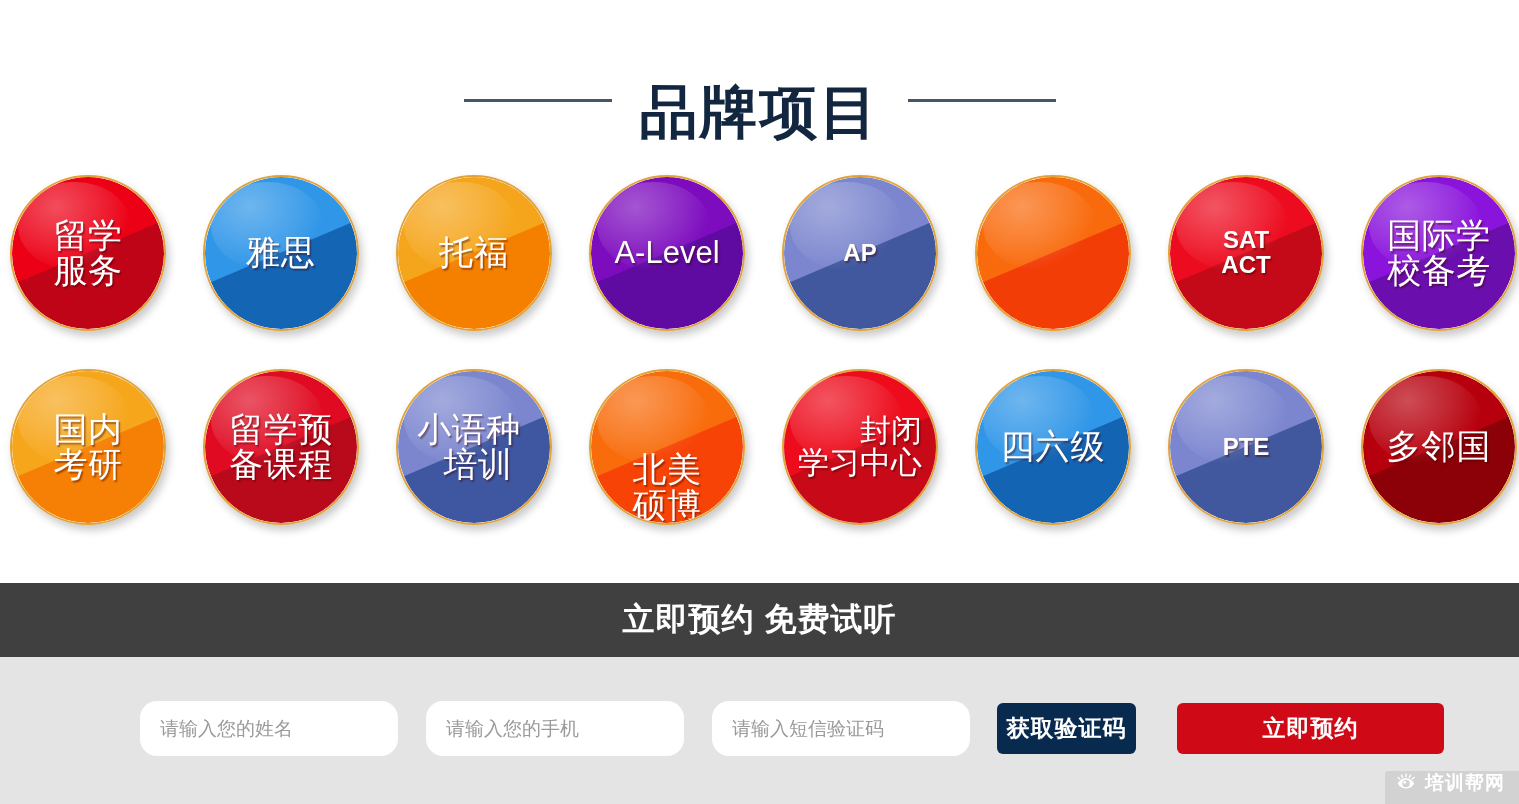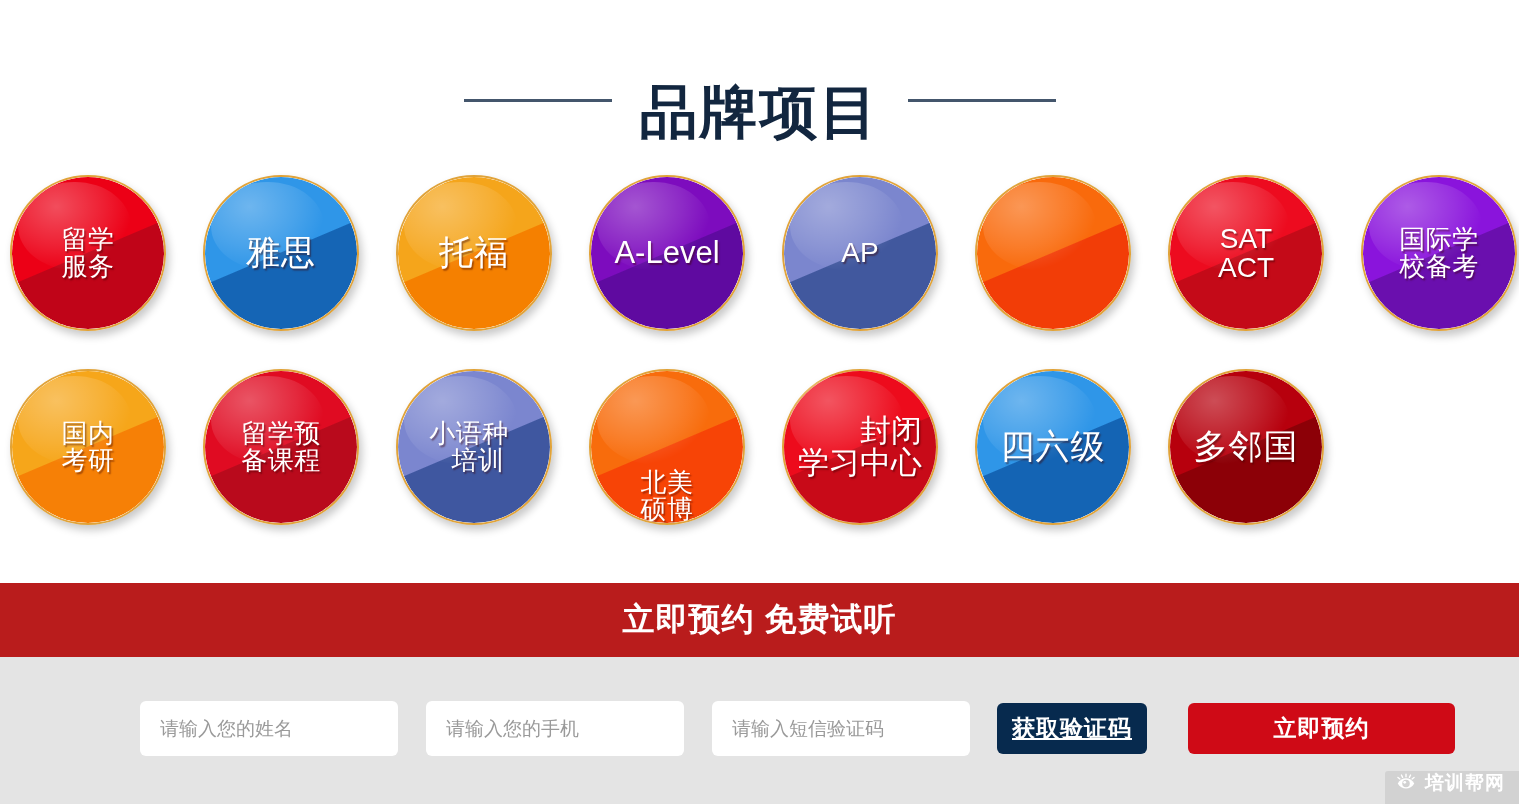--- a/index.html
+++ b/index.html
@@ -113,7 +113,7 @@
   
   .bubble.cjk1 .label { font-size: 34px; letter-spacing: 1px; }
   
-  .bubble.cjk2 .label { font-size: 26px; letter-spacing: 0.5px; }
+  .bubble.cjk2 .label { font-size: 34px; letter-spacing: 0.5px; }
   
   .bubble.cjk2w .label { font-size: 31px; text-align: right; }
   .bubble.cjk2w { overflow: visible; }

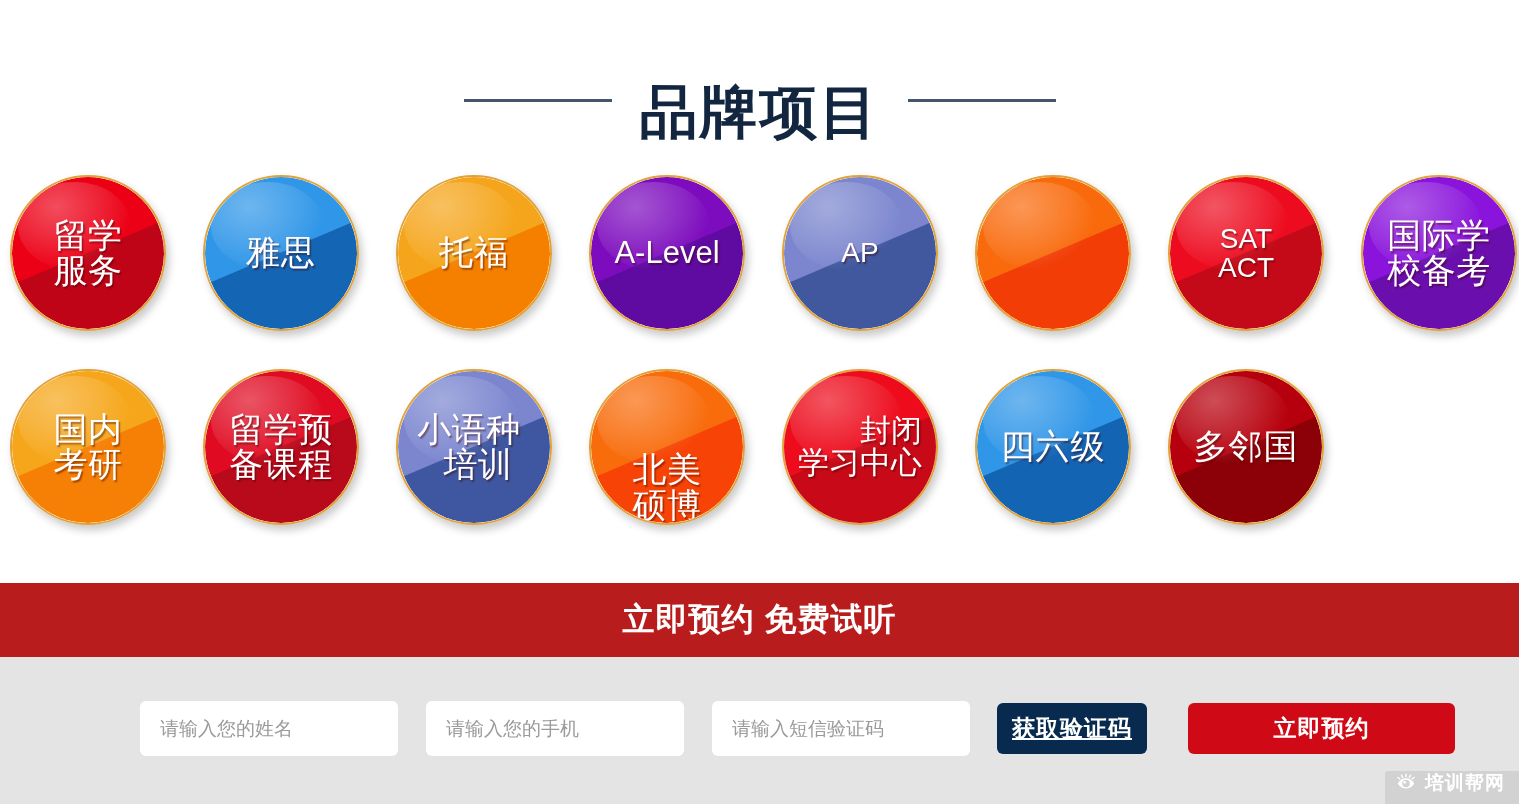--- a/index.html
+++ b/index.html
@@ -108,7 +108,7 @@
   }
   .bubble .label .ln { display: block; }
   
-  .bubble.latin .label { font-size: 28px; letter-spacing: 0px; }
+  .bubble.latin .label { font-size: 24px; letter-spacing: 0px; font-weight: bold; }
   .bubble.latin2 .label { font-size: 31px; }
   
   .bubble.cjk1 .label { font-size: 34px; letter-spacing: 1px; }

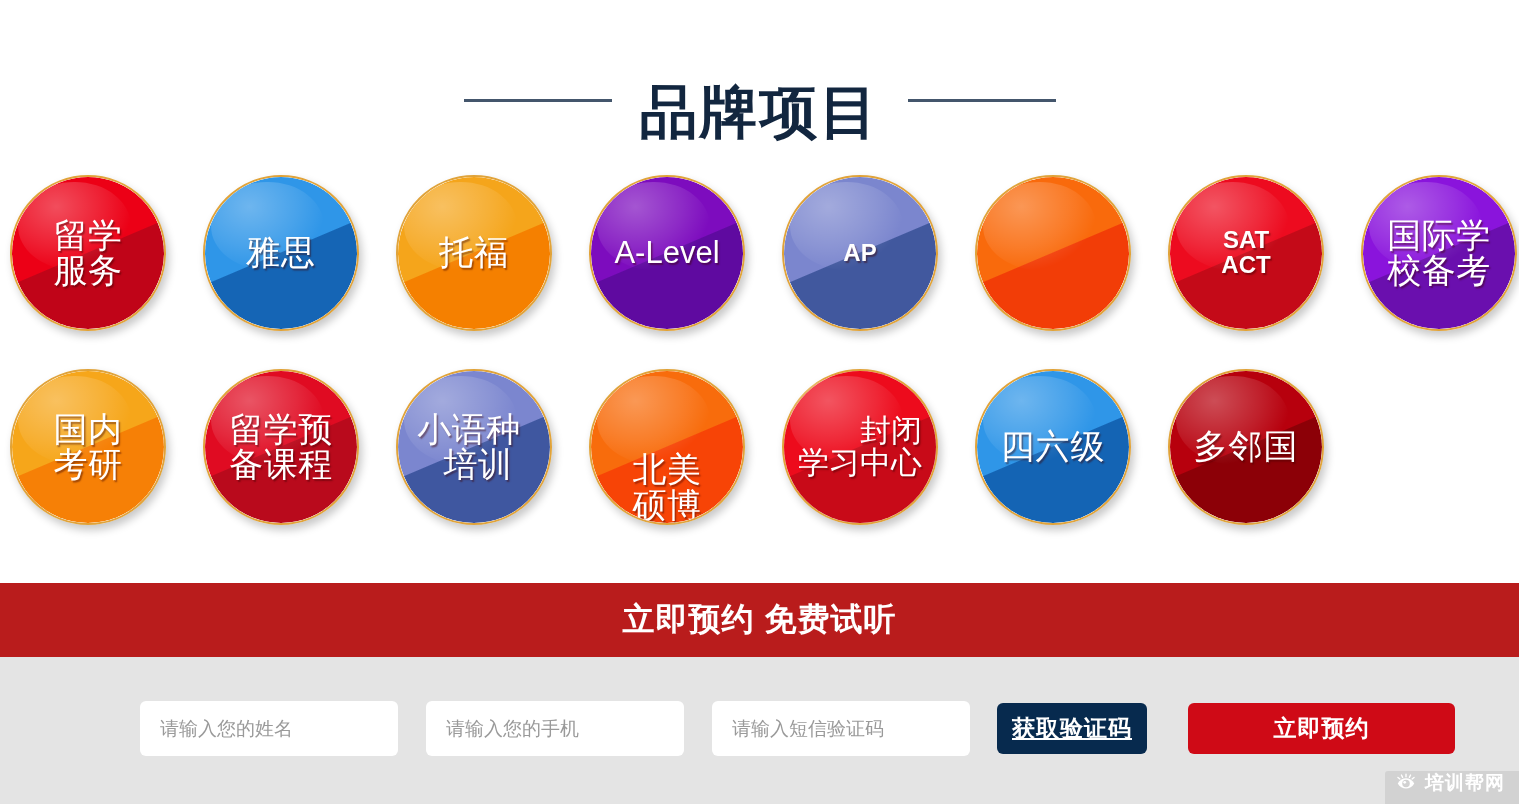--- a/index.html
+++ b/index.html
@@ -334,6 +334,13 @@
             <span class="ln">四六级</span>
           </div>
         </div>
+        <div class="bubble latin" style="border-color: rgb(224, 163, 58);">
+          <div class="fill" style="background: linear-gradient(157deg, rgb(123, 134, 207) 0%, rgb(123, 134, 207) 49.5%, rgb(65, 88, 158) 50%, rgb(65, 88, 158) 100%);"></div>
+          <div class="gloss"></div>
+          <div class="label">
+            <span class="ln">PTE</span>
+          </div>
+        </div>
         <div class="bubble cjk1" style="border-color: rgb(224, 163, 58);">
           <div class="fill" style="background: linear-gradient(157deg, rgb(183, 0, 13) 0%, rgb(183, 0, 13) 49.5%, rgb(140, 0, 7) 50%, rgb(140, 0, 7) 100%);"></div>
           <div class="gloss"></div>

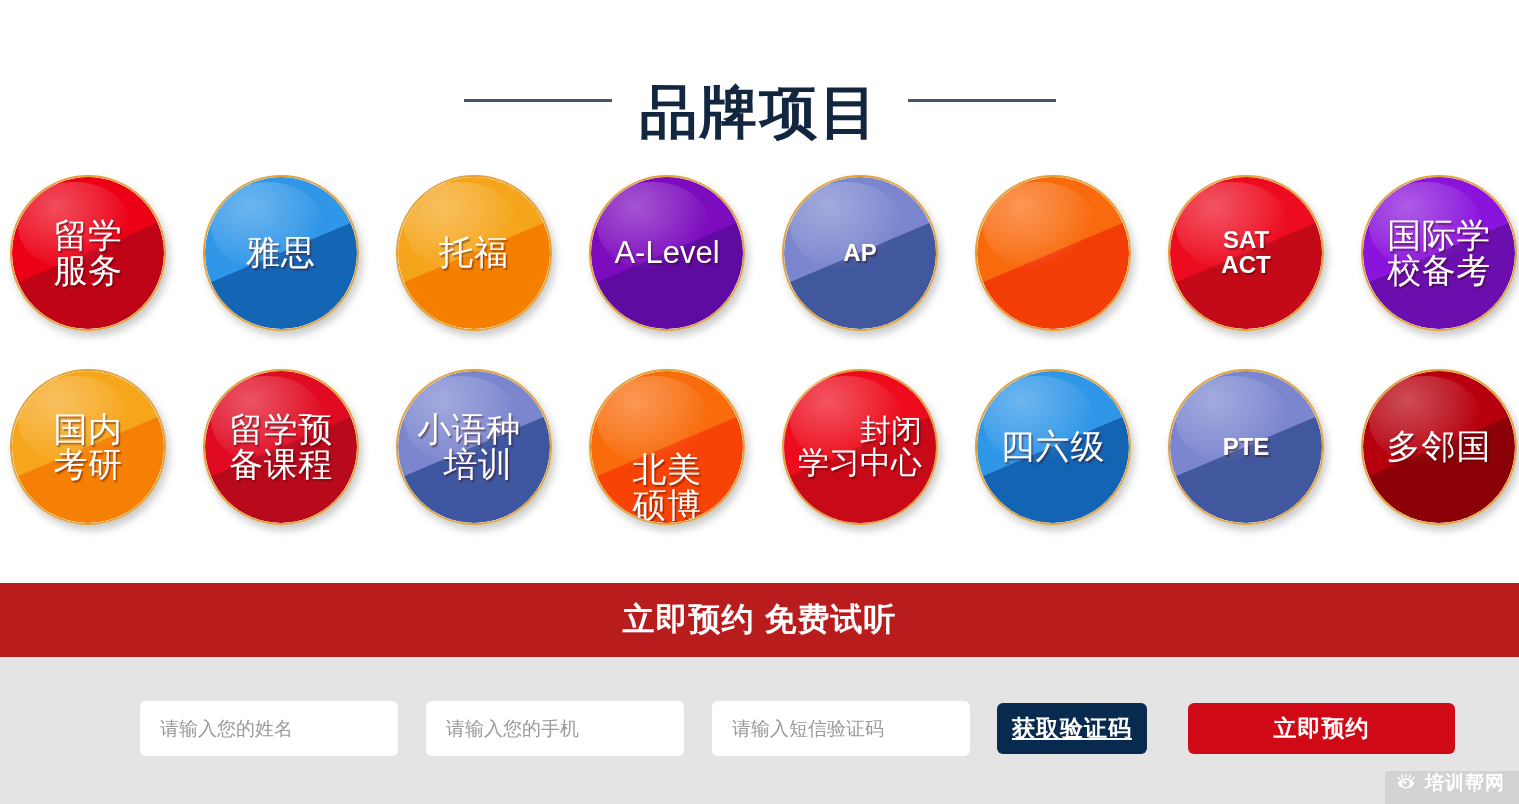--- a/index.html
+++ b/index.html
@@ -351,7 +351,7 @@
       </div>
   </div>
 
-  <div class="banner" style="background: #b91c1c;">
+  <div class="banner" style="background: #404040;">
     <span class="banner-text">立即预约 免费试听</span>
   </div>
 

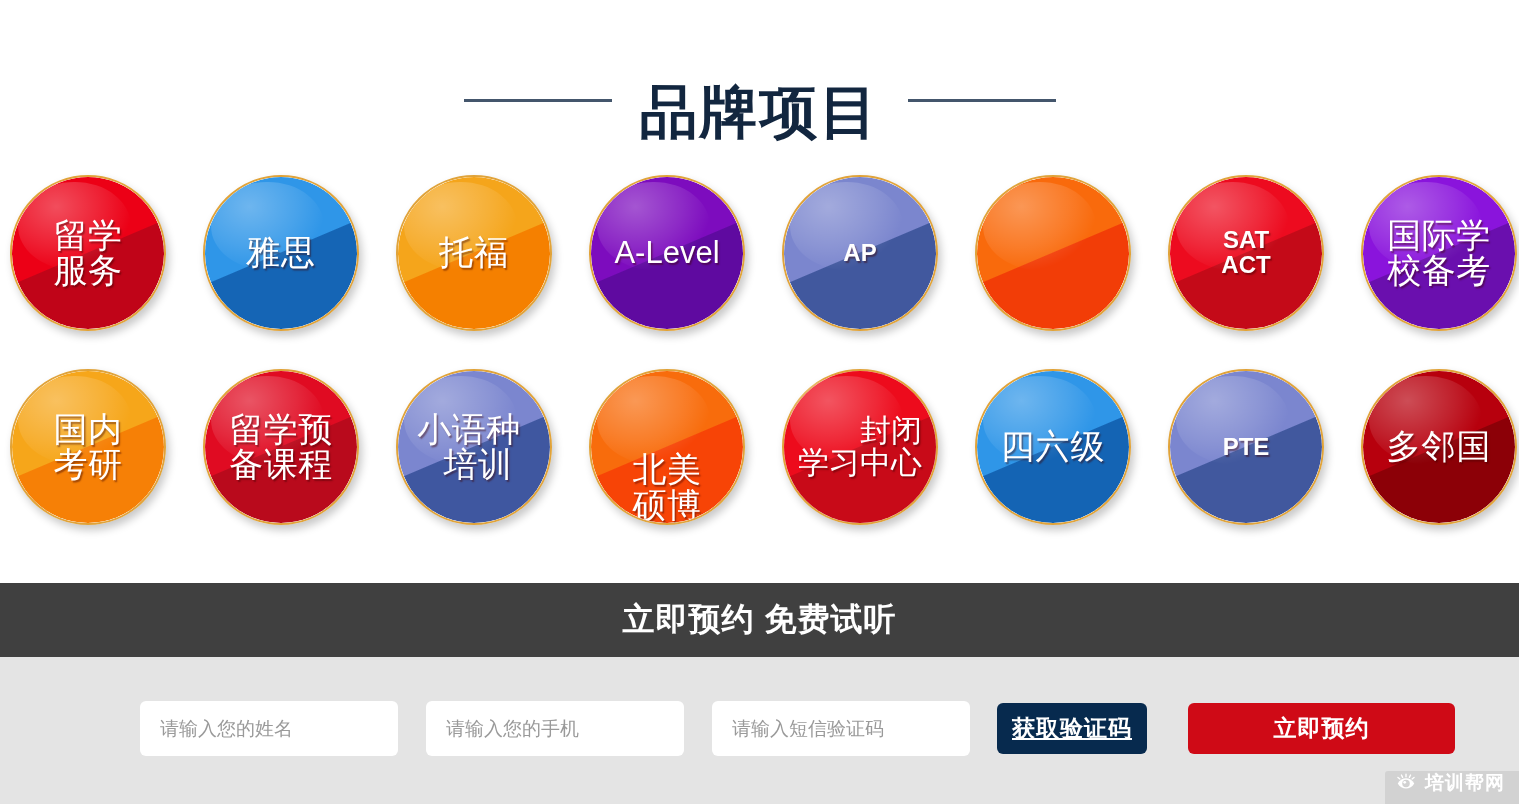--- a/index.html
+++ b/index.html
@@ -160,7 +160,7 @@
     width: 258px;
     height: 55px;
     border: none;
-    border-radius: 6px;
+    border-radius: 17px;
     background: #ffffff;
     font-size: 19px;
     color: #3a3a3a;

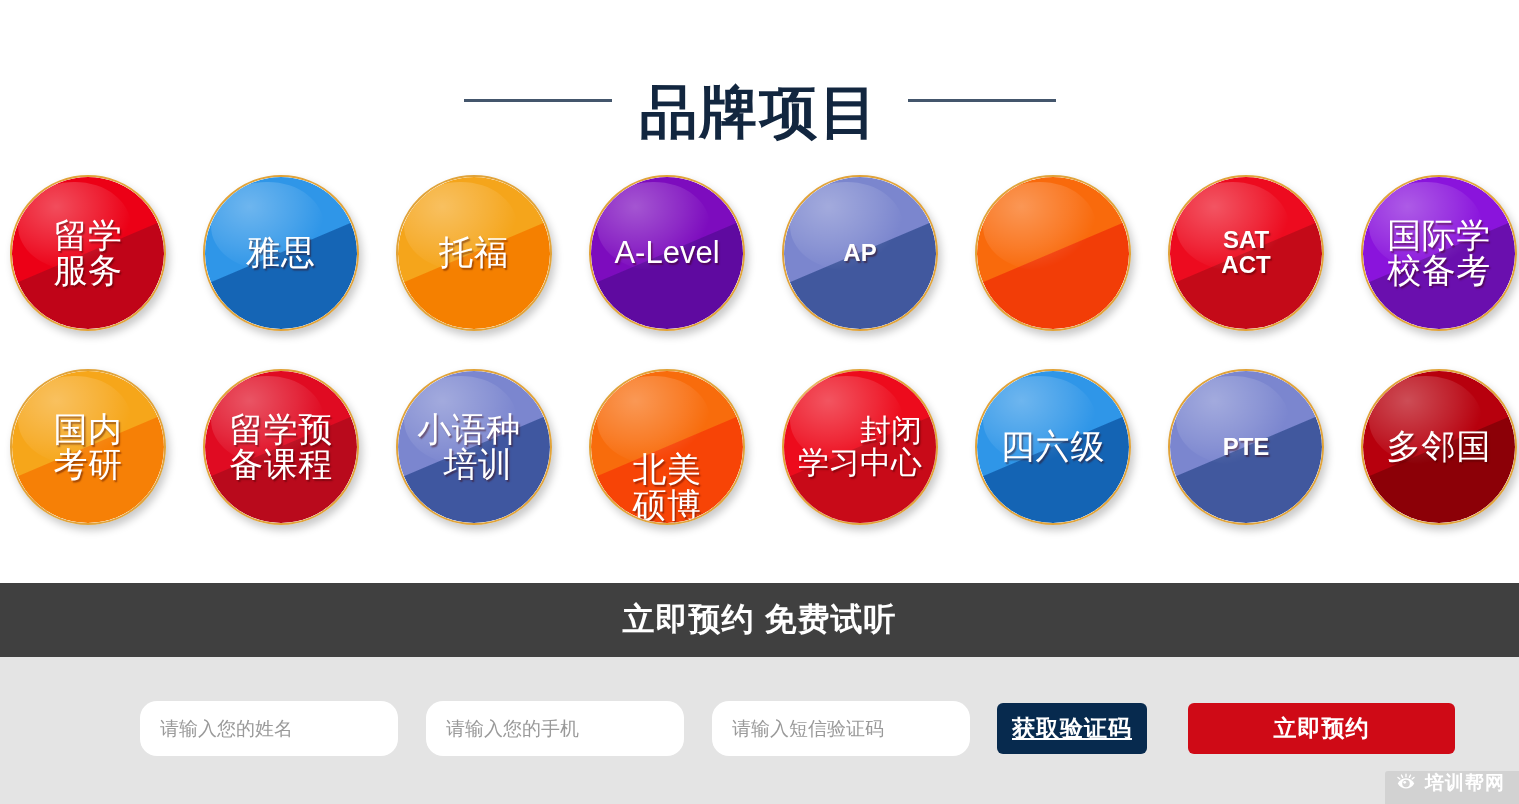--- a/index.html
+++ b/index.html
@@ -181,10 +181,9 @@
     font-family: "Liberation Sans", "DejaVu Sans", sans-serif;
   }
   .btn-code {
-    width: 150px;
+    width: 139px;
     background: #072a4e;
     margin-left: -1px;
-    text-decoration: underline;
   }
   .btn-submit {
     width: 267px;

